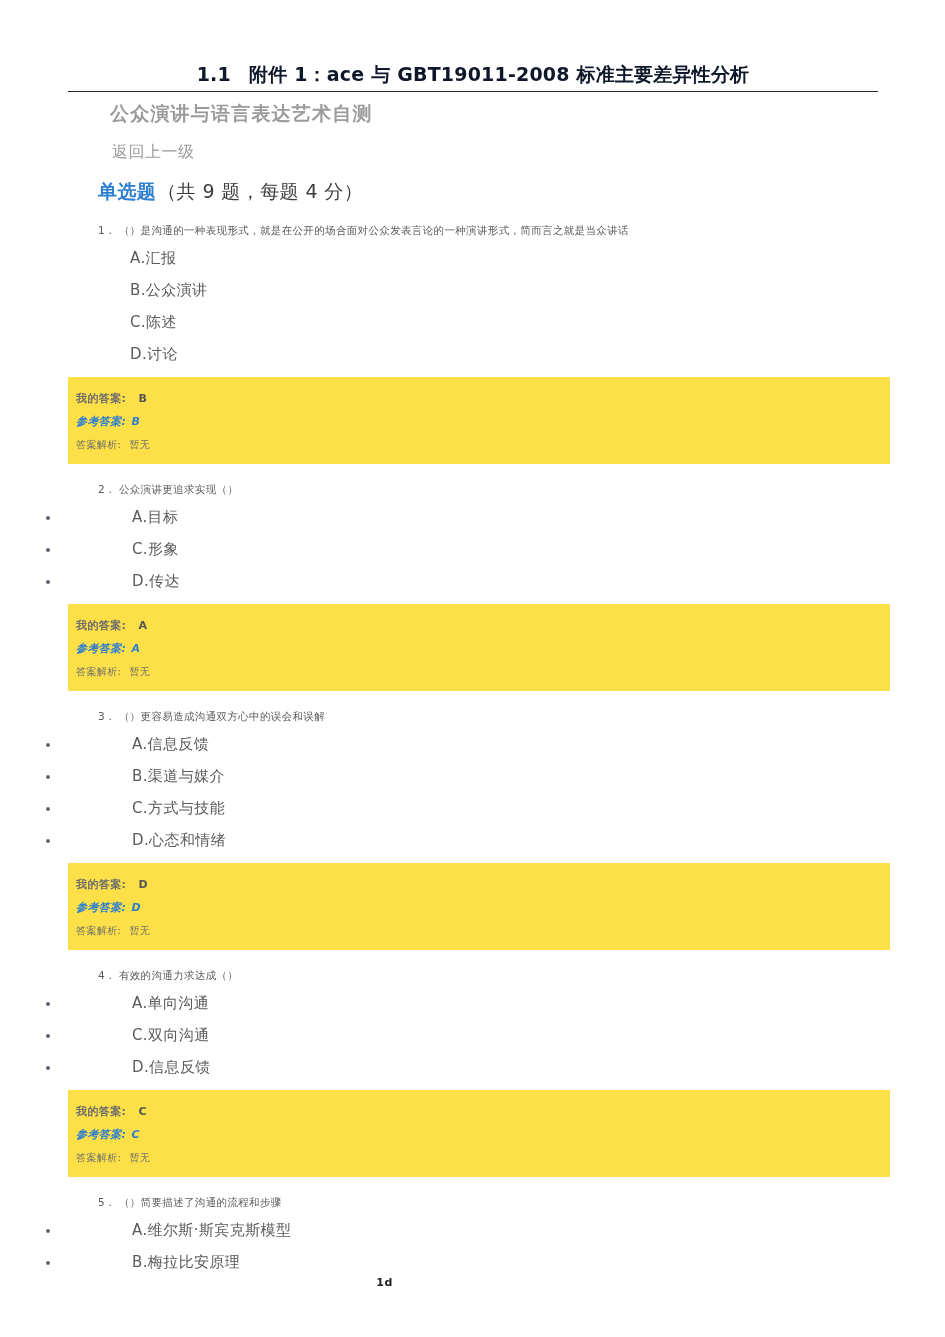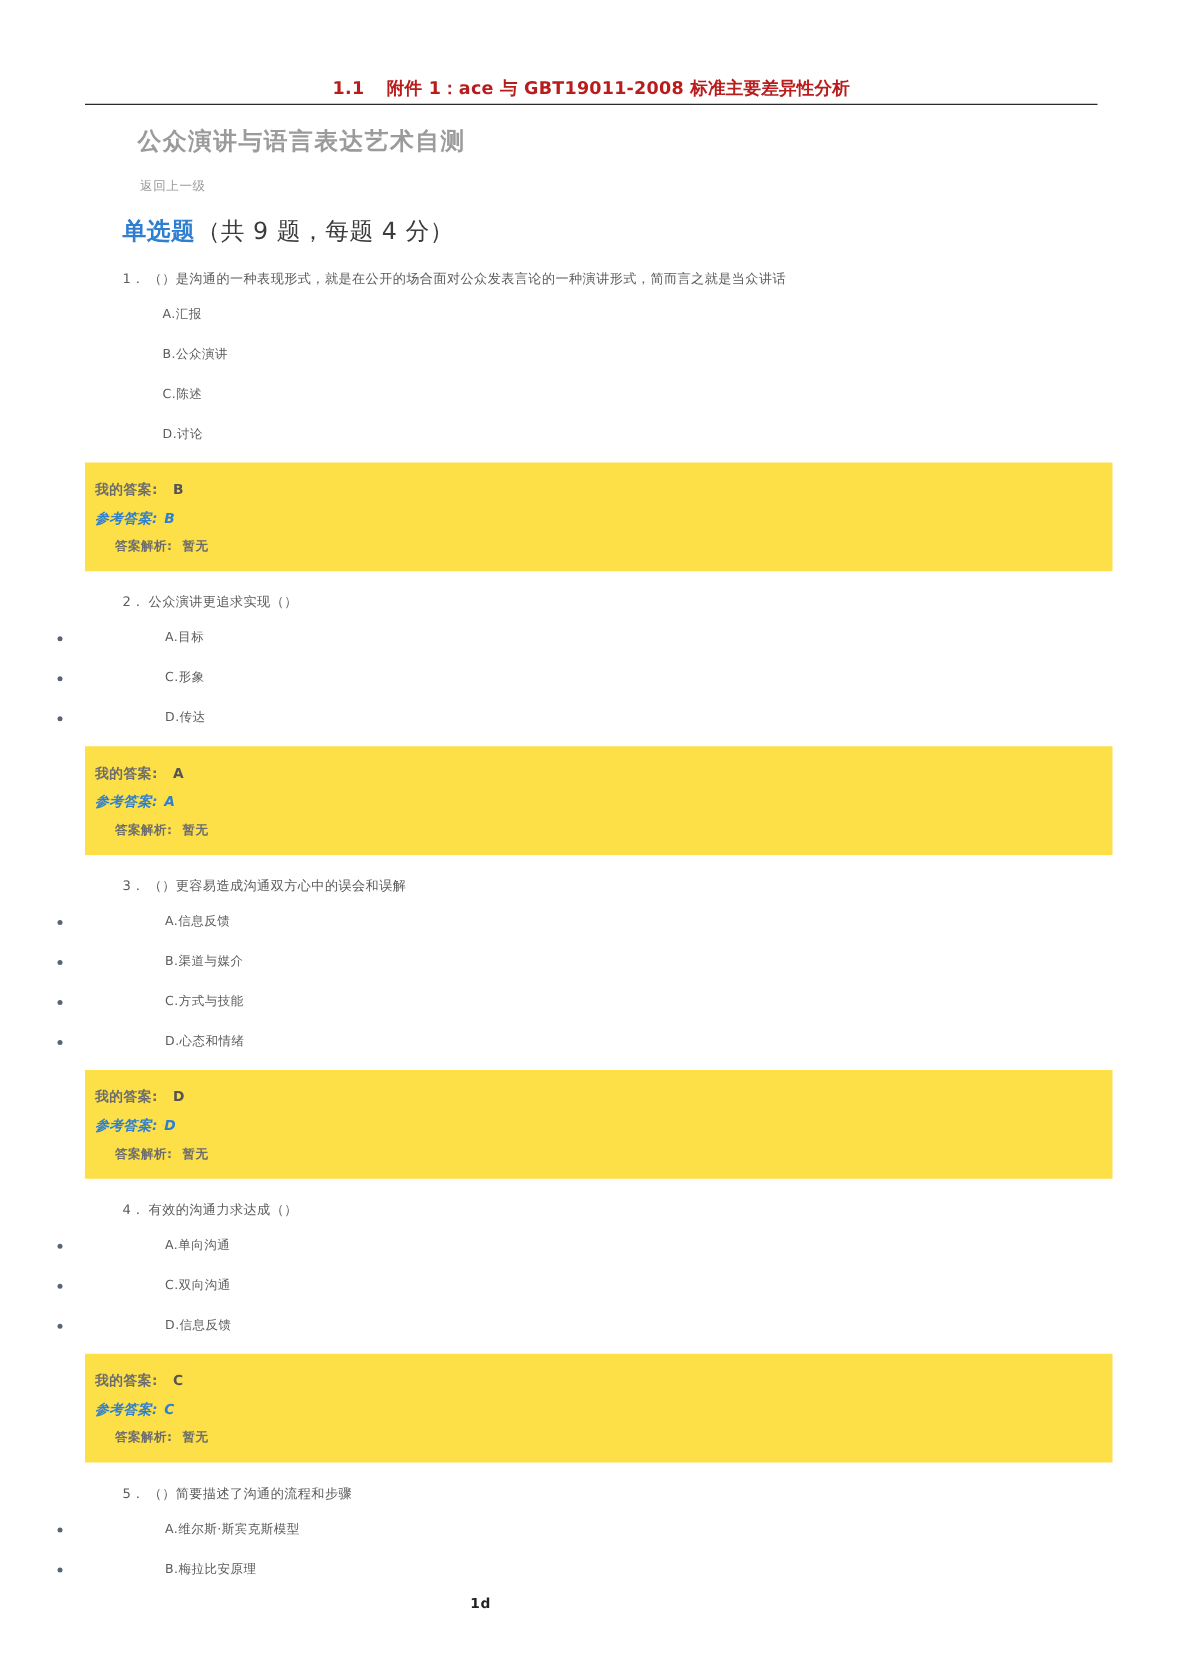--- a/index.html
+++ b/index.html
@@ -35,8 +35,8 @@
   .doc-header-inner {
     font-family: "DejaVu Sans", "Liberation Sans", sans-serif;
     font-weight: bold;
-    font-size: 14px;
-    color: #b91c1c;
+    font-size: 19px;
+    color: #0f172a;
     letter-spacing: 0.2px;
     white-space: nowrap;
   }

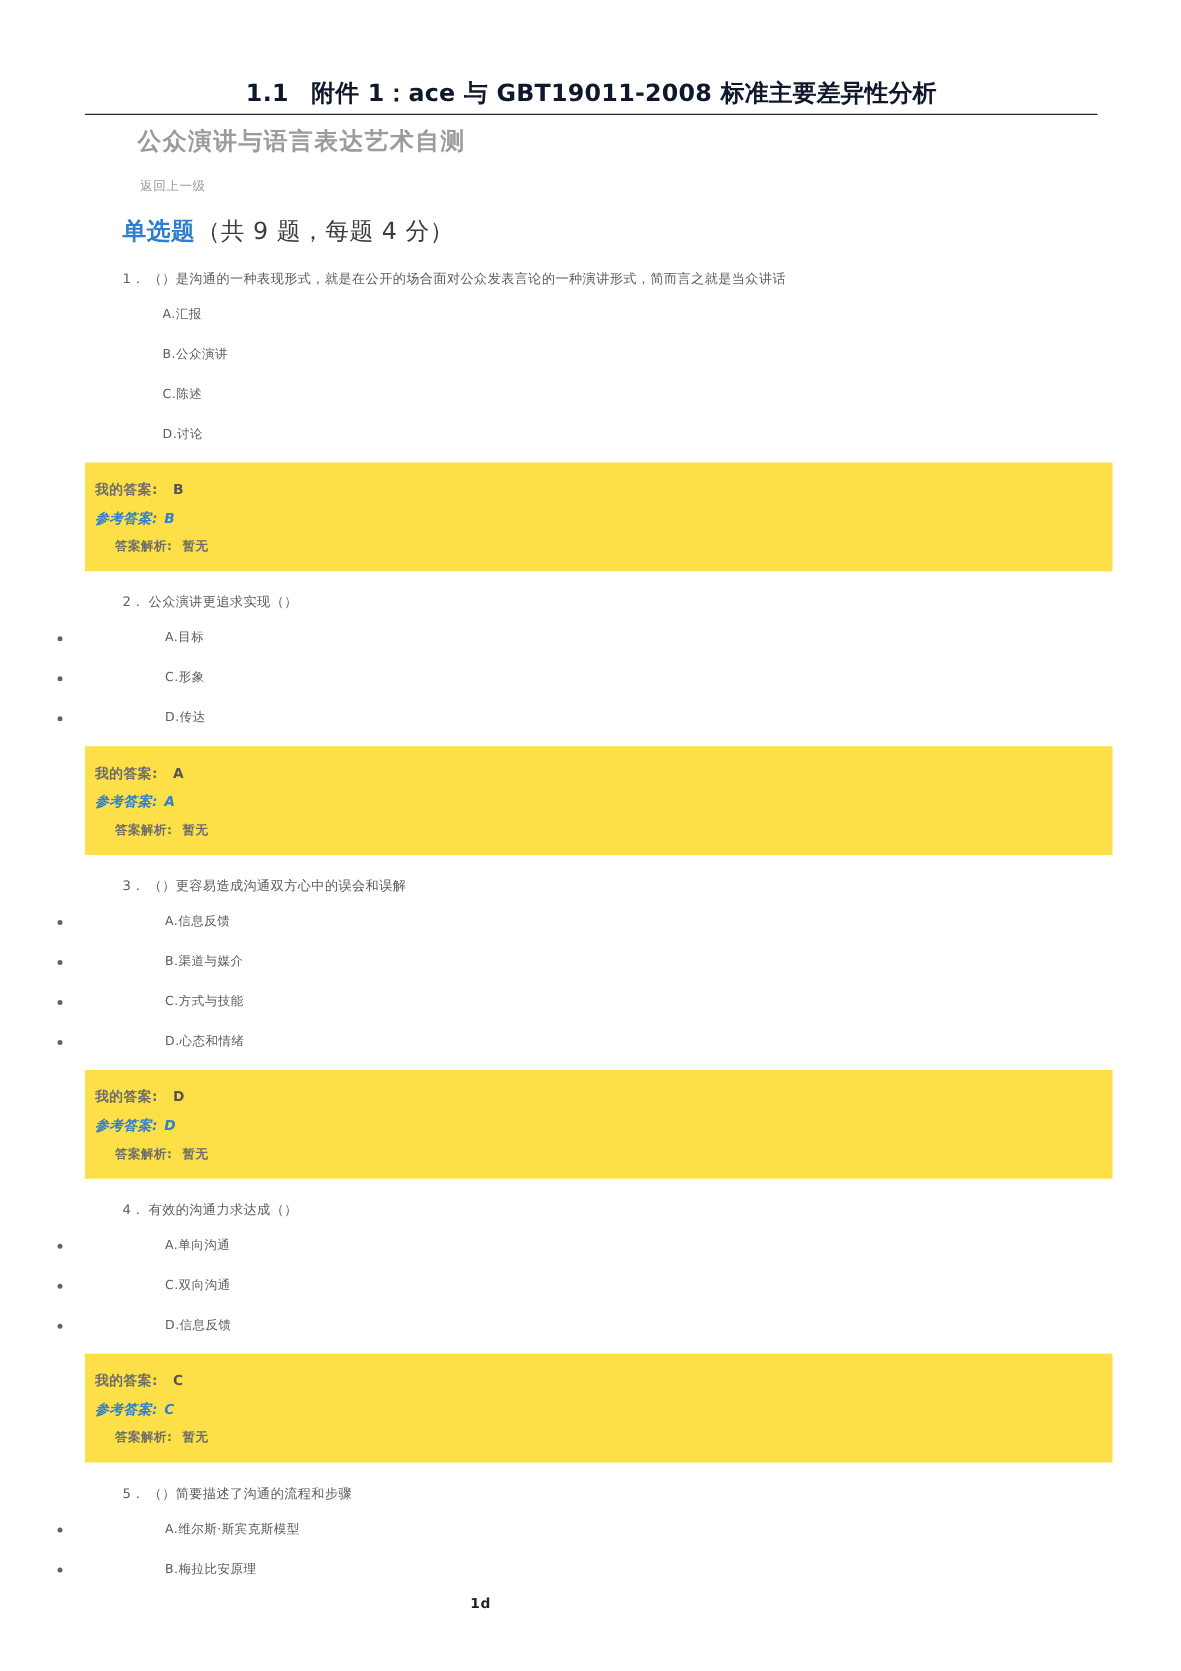--- a/index.html
+++ b/index.html
@@ -62,7 +62,7 @@
 
   .back-link {
     margin: 14px 0 0 112px;
-    font-size: 10px;
+    font-size: 16px;
     color: #9b9b9b;
     letter-spacing: 0.5px;
     display: inline-block;

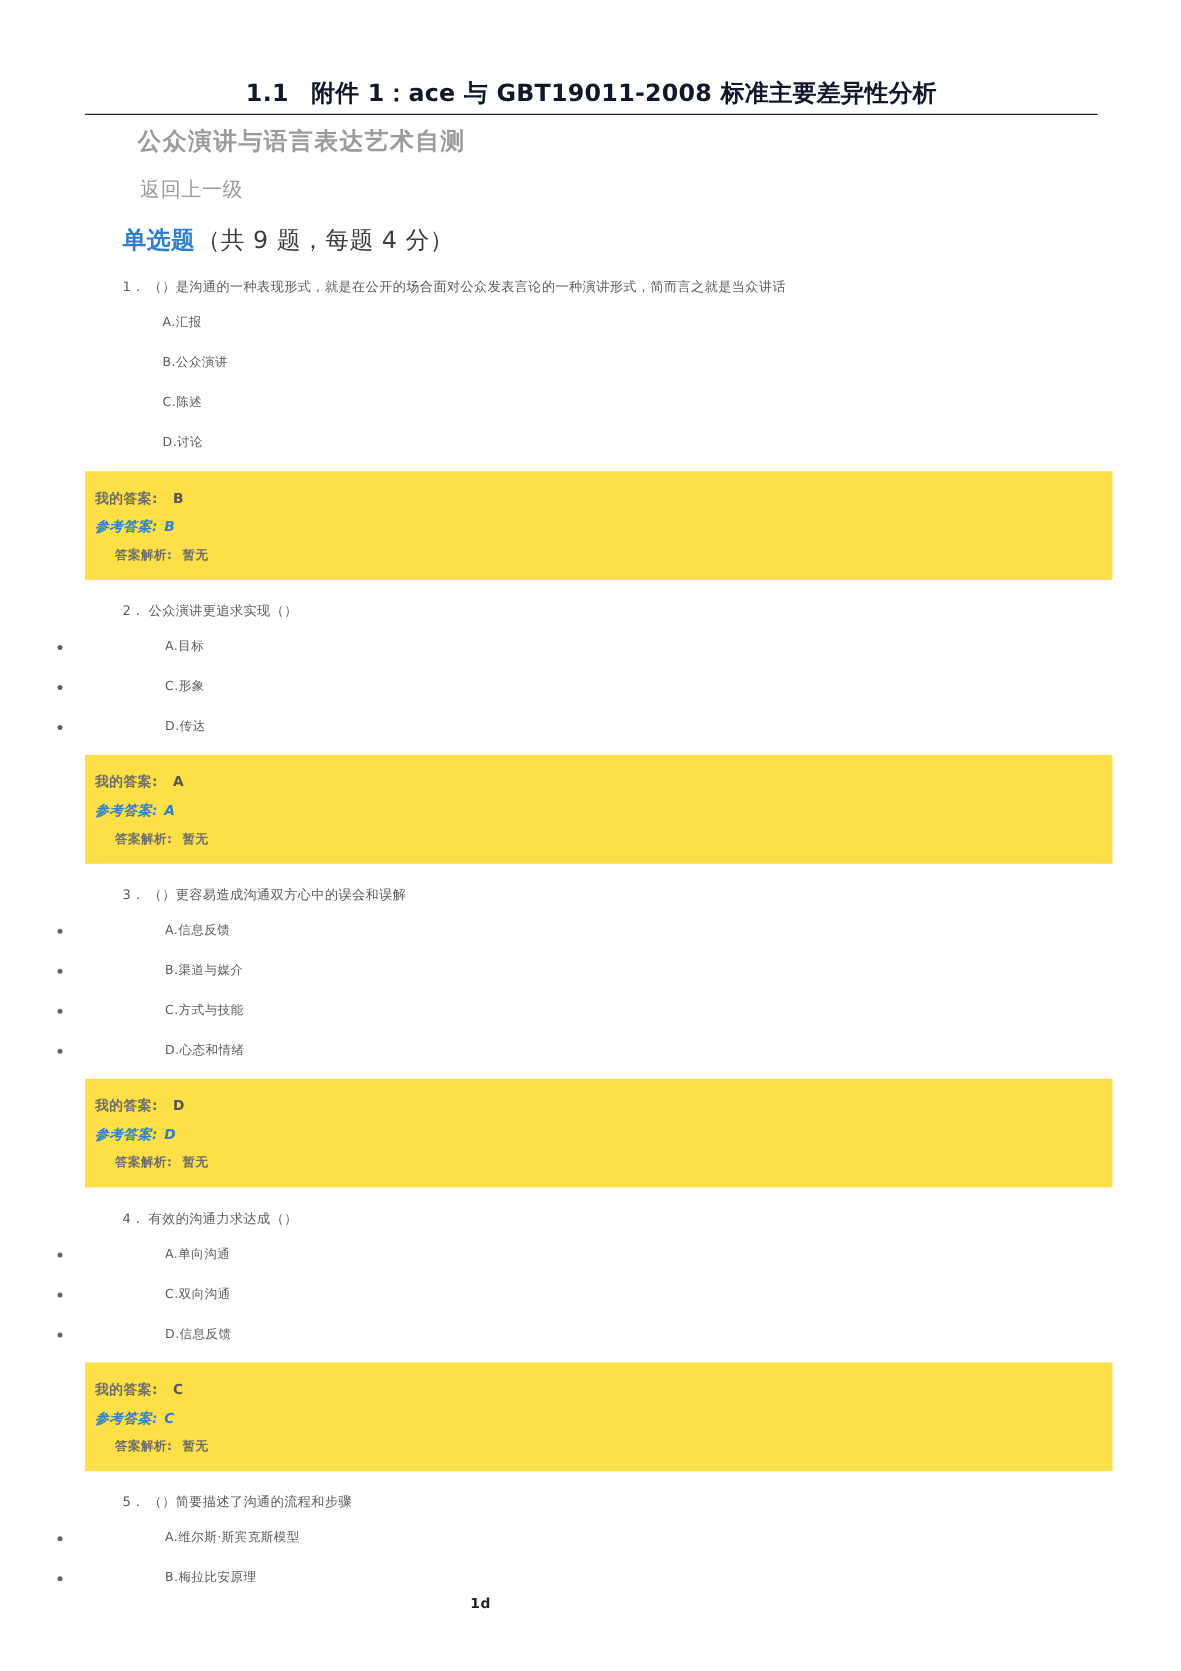--- a/index.html
+++ b/index.html
@@ -114,7 +114,7 @@
     position: absolute;
     left: 132px;
     top: 0;
-    font-size: 10px;
+    font-size: 15px;
     line-height: 25px;
     color: #5b5b5b;
     letter-spacing: 0.4px;

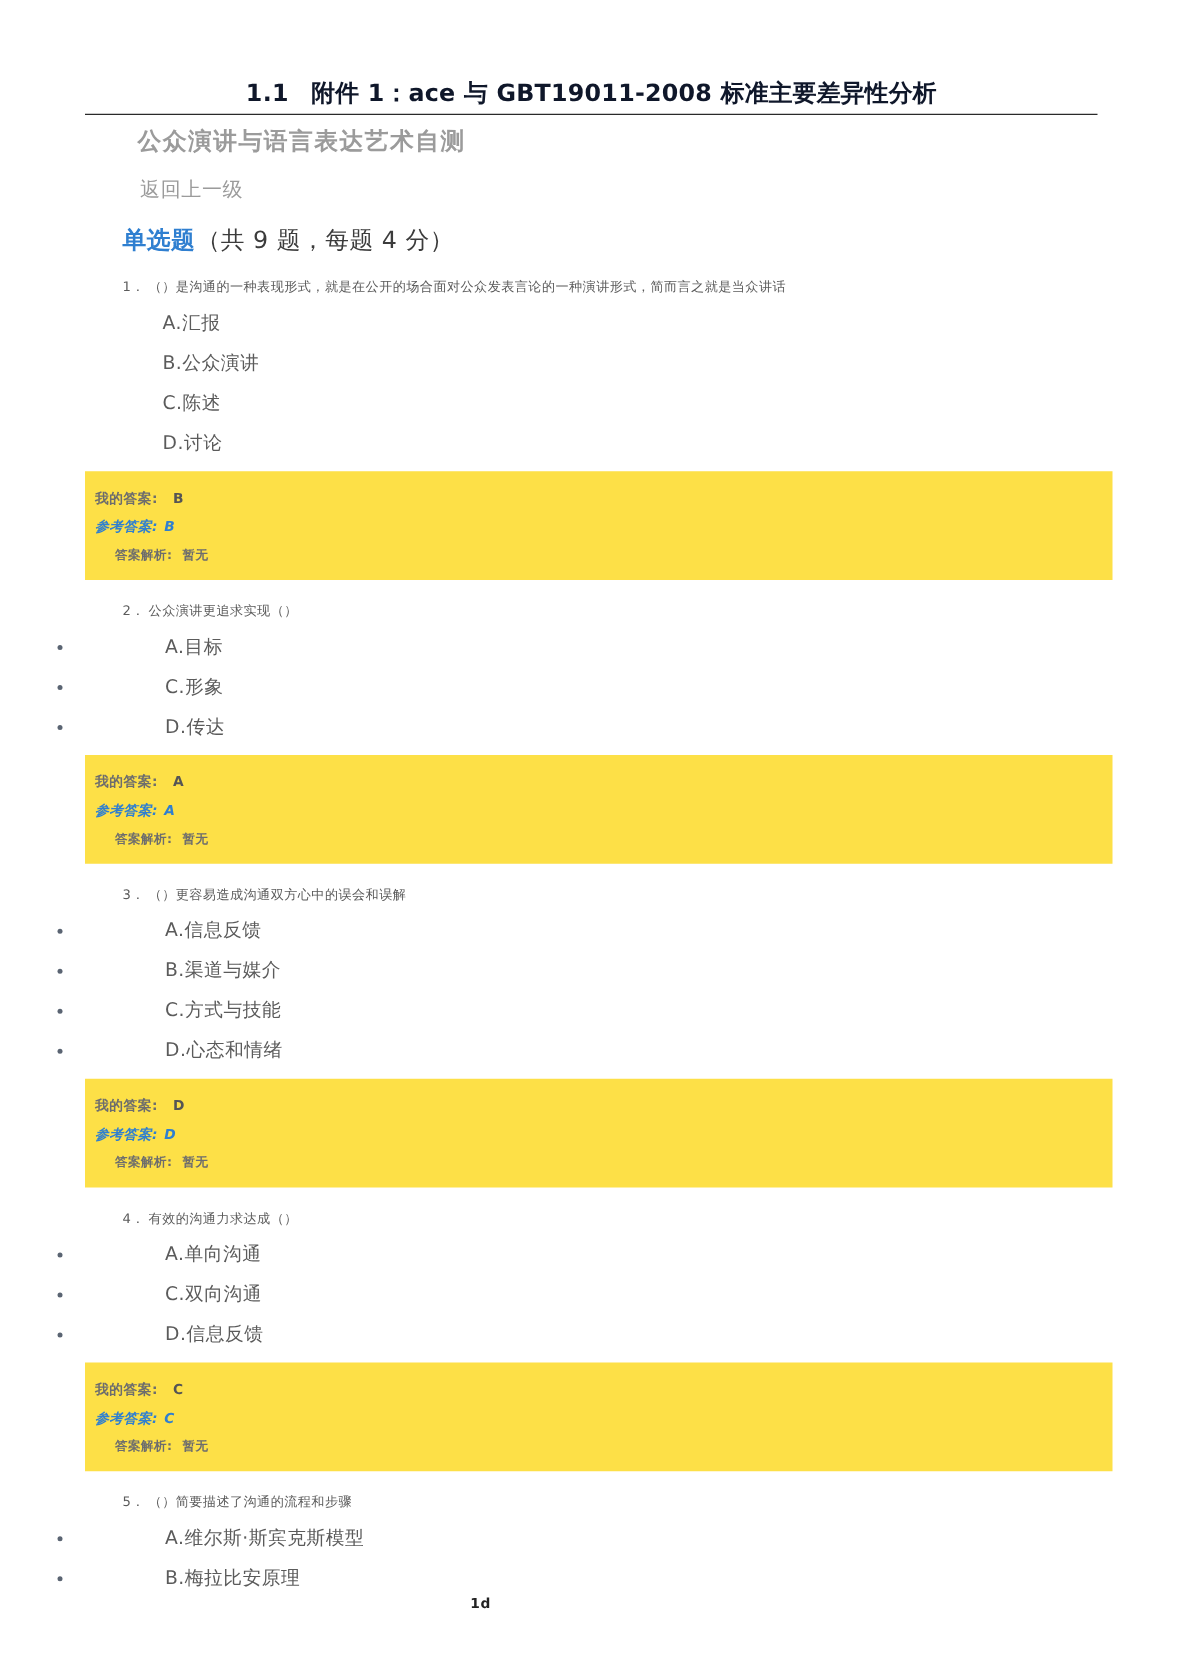--- a/index.html
+++ b/index.html
@@ -162,8 +162,7 @@
     color: #6d6d6d;
     font-size: 10px;
     margin-top: 2px;
-    font-weight: bold;
-    margin-left: 16px;
+    font-weight: normal;
   }
   .ans-explain .ans-val {
     color: #6d6d6d;

